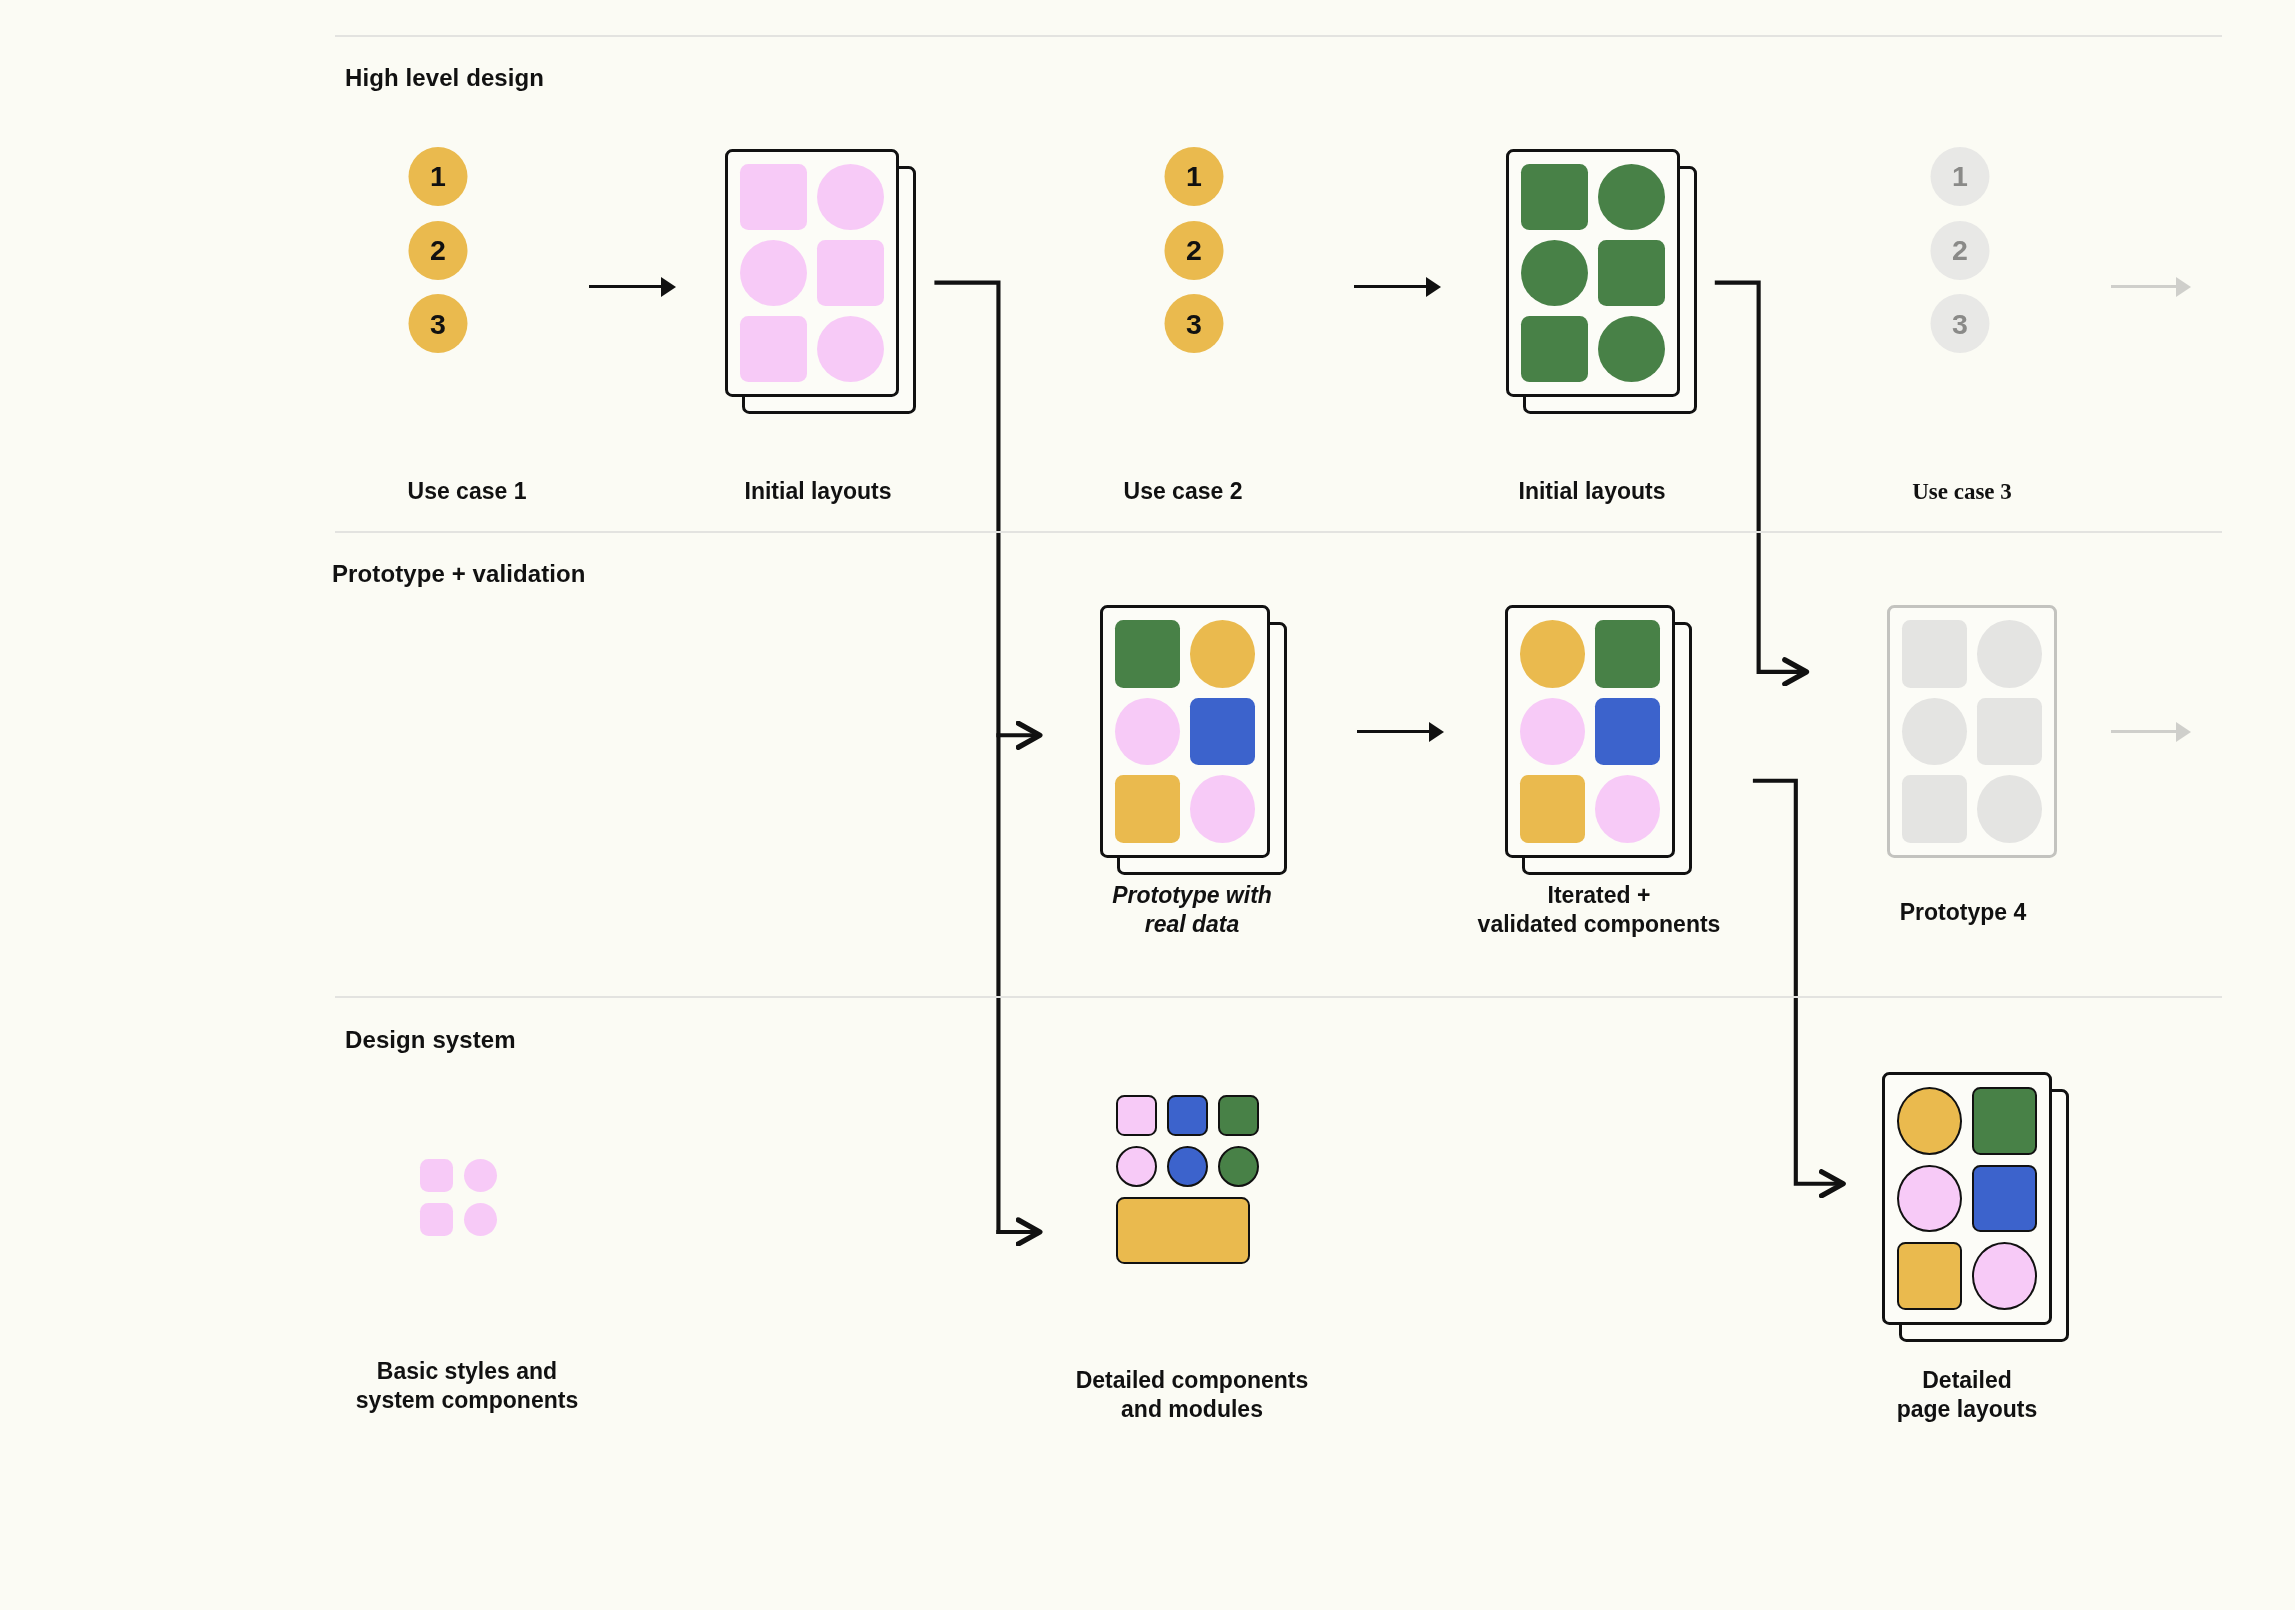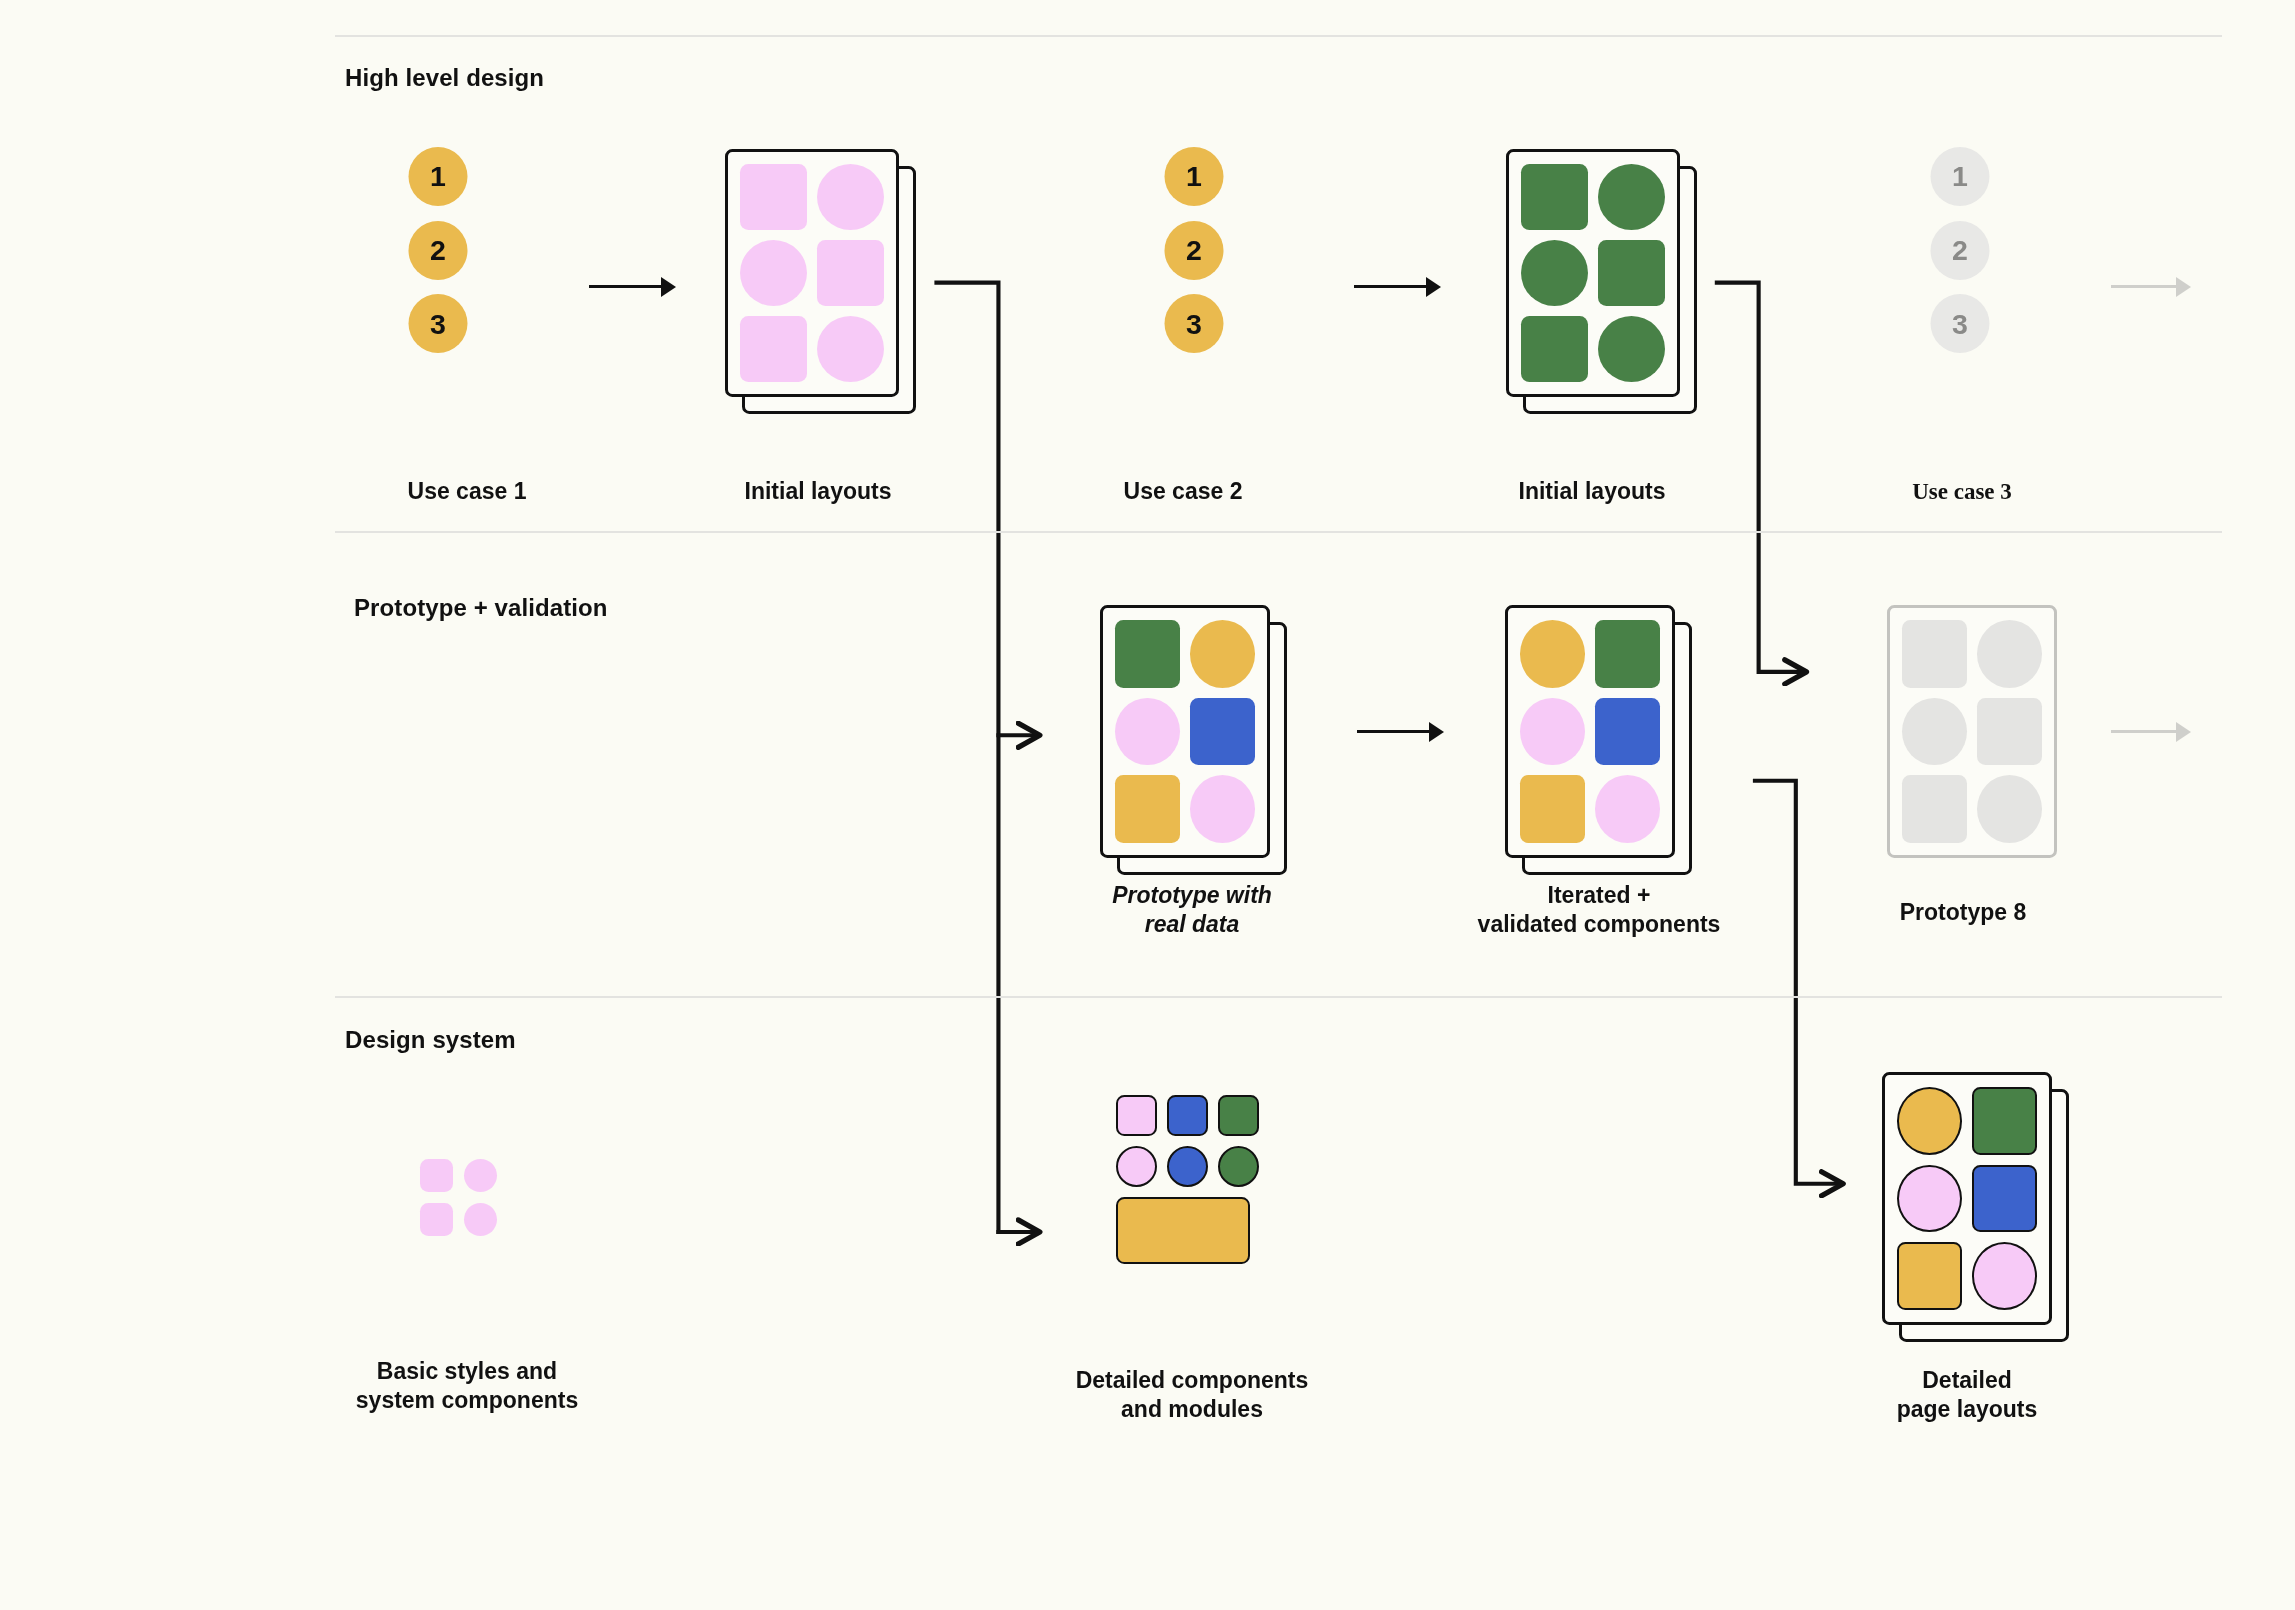--- a/index.html
+++ b/index.html
@@ -204,7 +204,7 @@
   <div class="section-label" style="left:345px; top:64px;">High level design</div>
 
   <div class="divider" style="top:531px;"></div>
-  <div class="section-label" style="left:354px; top:560px;margin-top:34px;">Prototype + validation</div>
+  <div class="section-label" style="left:332px; top:560px;">Prototype + validation</div>
 
   <div class="divider" style="top:996px;"></div>
   <div class="section-label" style="left:345px; top:1026px;">Design system</div>

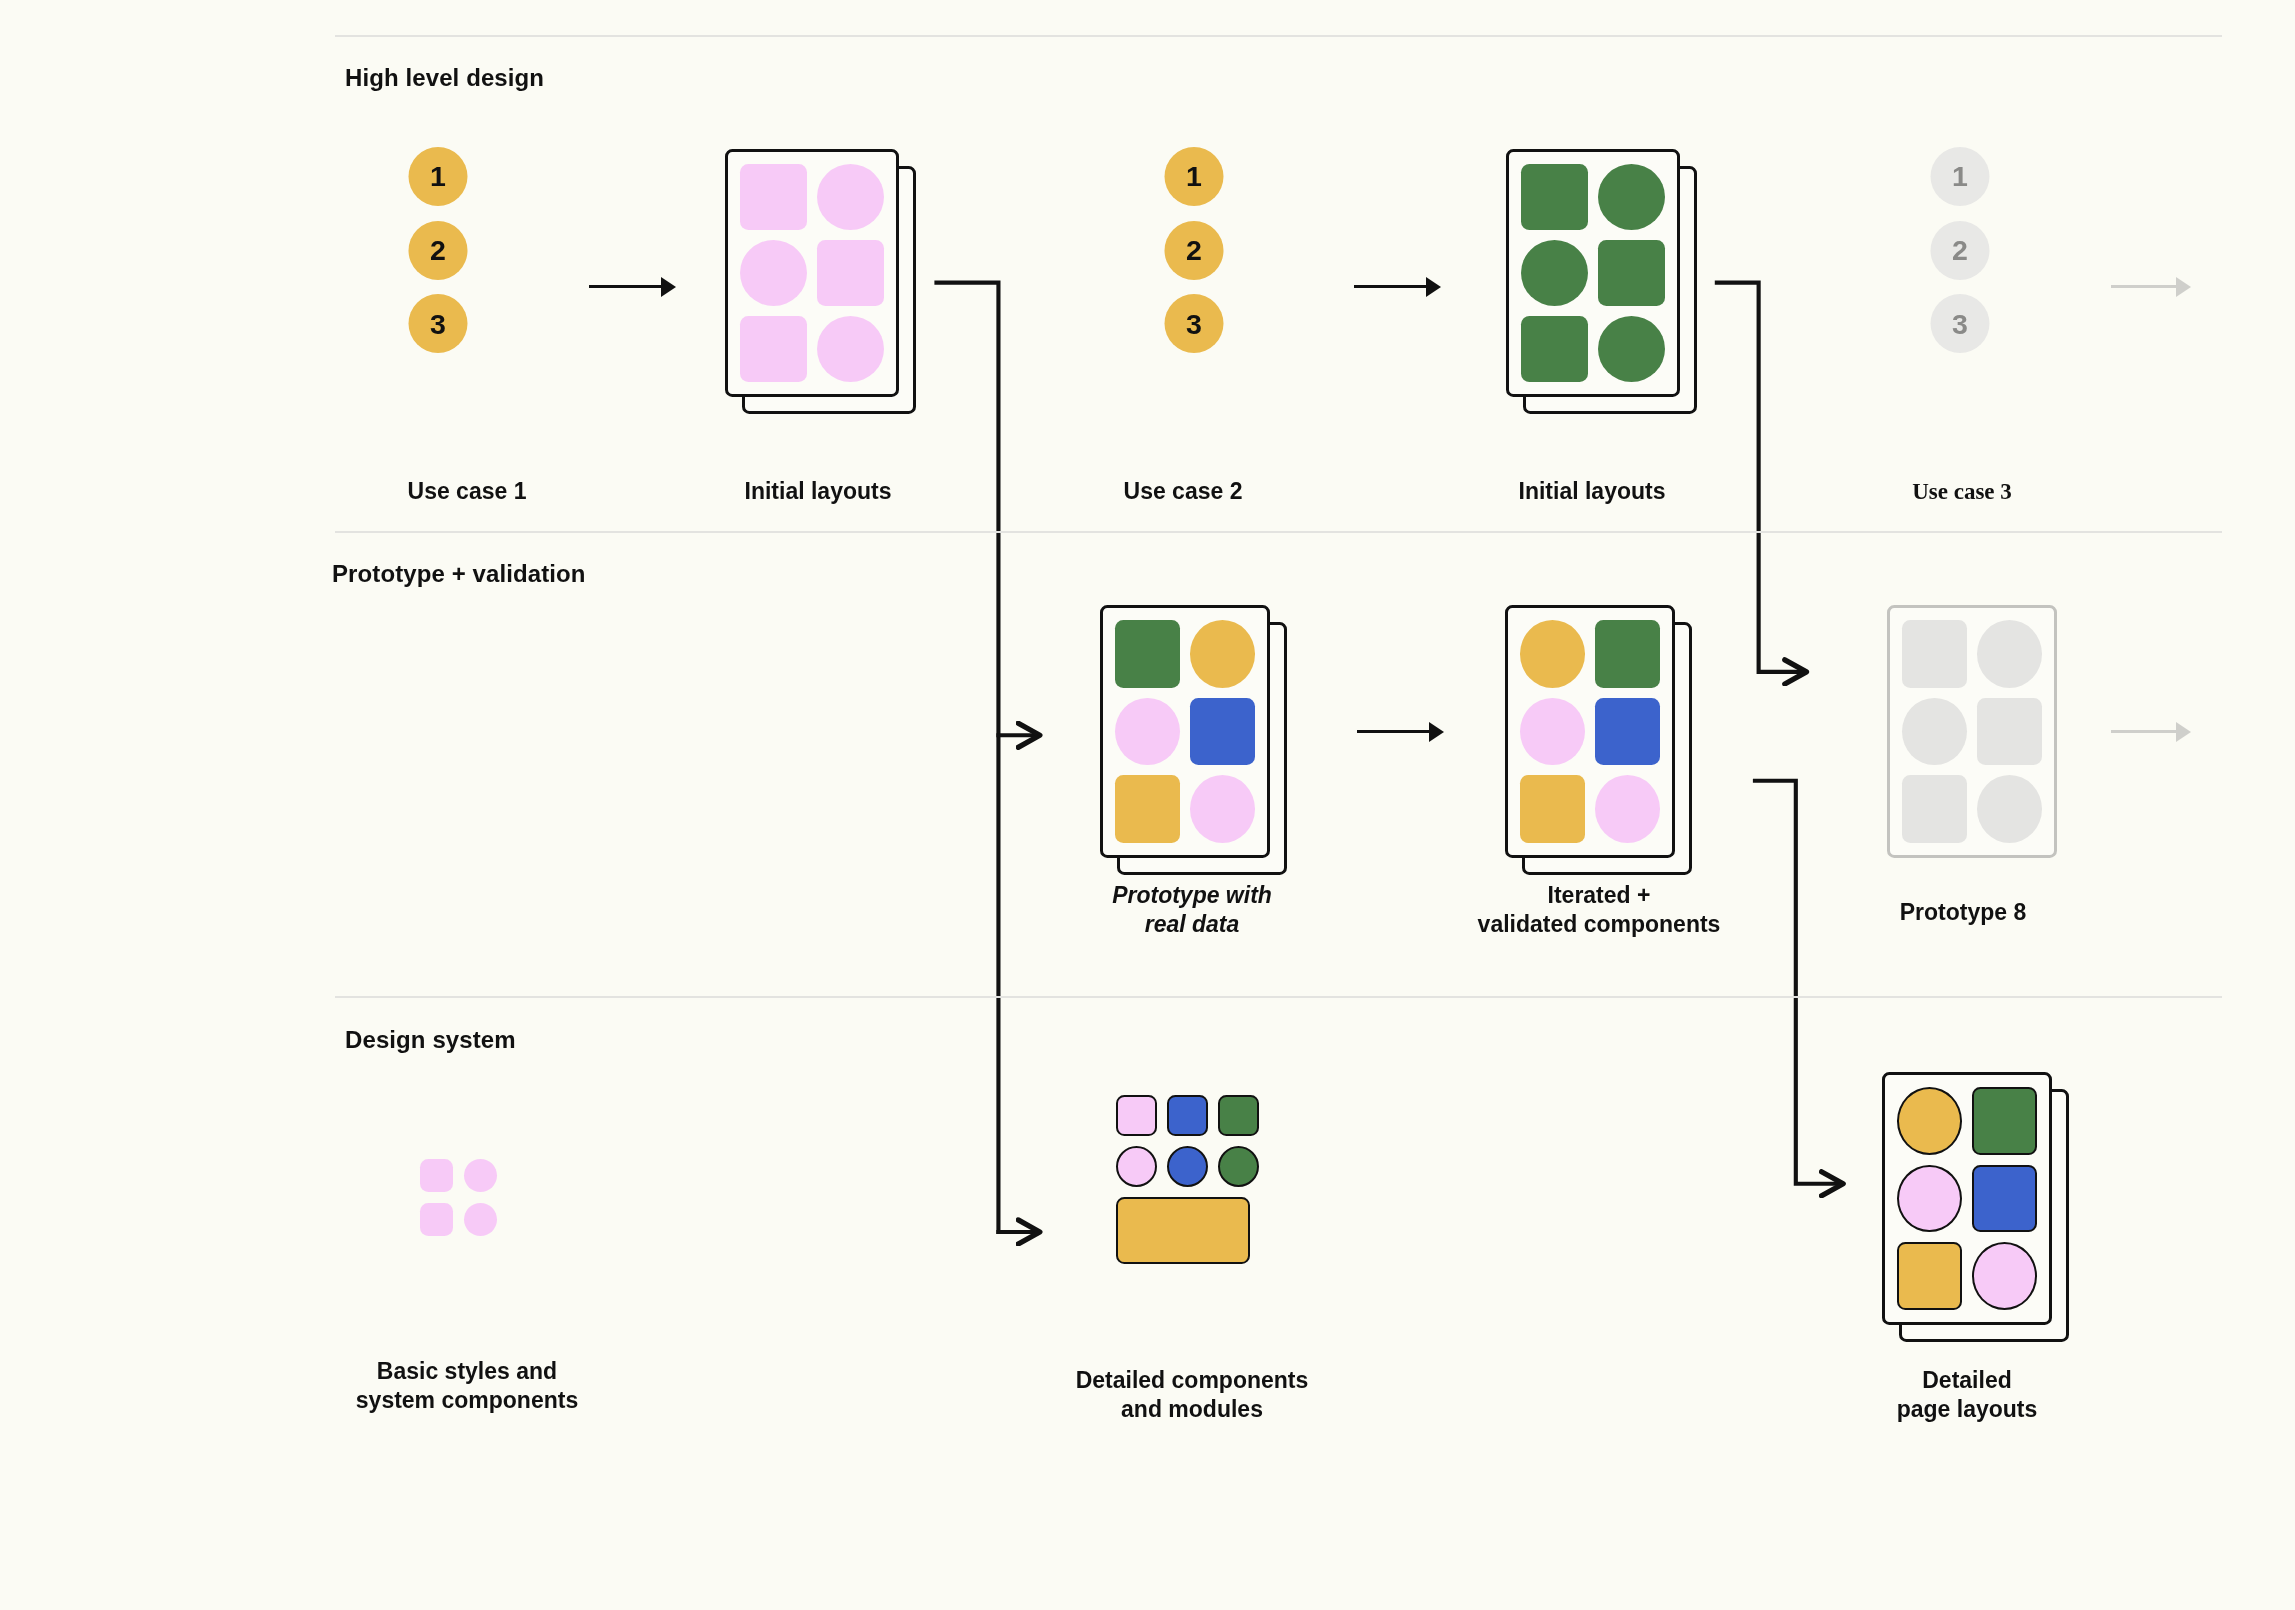--- a/index.html
+++ b/index.html
@@ -314,7 +314,7 @@
       <div class="cell ci" style="background:#e4e4e2;"></div>
     </div>
   </div>
-  <div class="caption" style="left:1963px; top:898px;">Prototype 8</div>
+  <div class="caption" style="left:1963px; top:898px;">Prototype 4</div>
 
   <div class="arrow-h muted" style="left:2111px; top:718px; width:80px;">
     <div class="shaft"></div>

